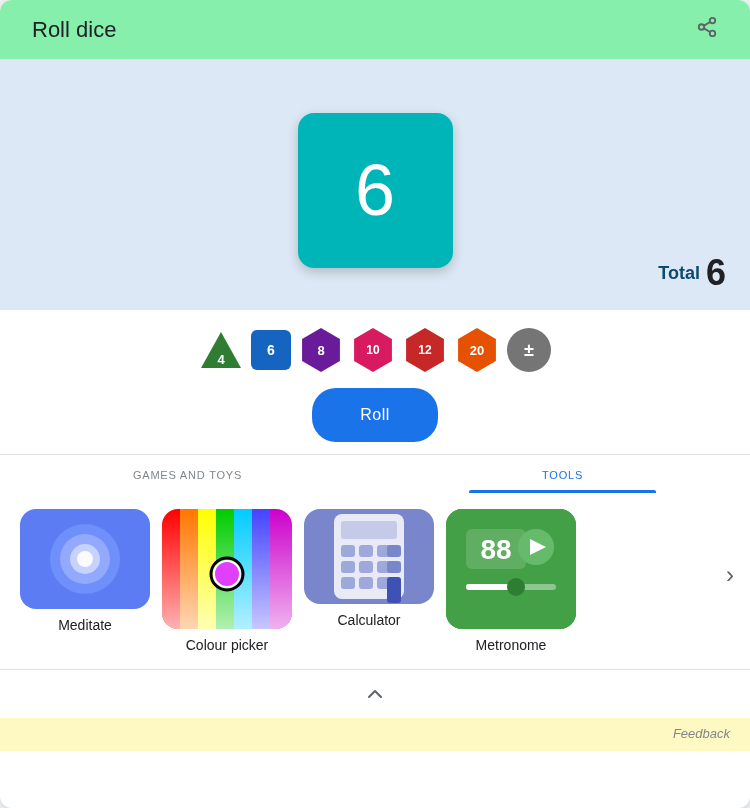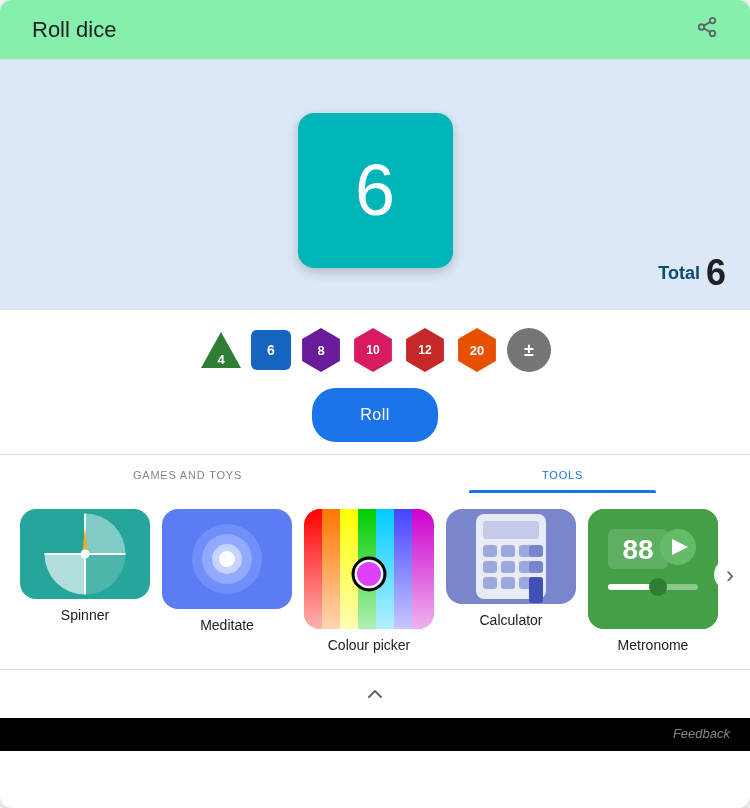--- a/index.html
+++ b/index.html
@@ -380,25 +380,6 @@
 
   <div class="tools-grid">
 
-    <div class="tool-card">
-      <div class="tool-icon spinner-icon">
-        <svg class="spinner-svg" viewBox="0 0 100 100">
-
-          <circle cx="50" cy="50" r="45" fill="#26a69a"></circle>
-          <path d="M50,50 L50,5 A45,45 0 0,1 95,50 Z" fill="#80cbc4"></path>
-          <path d="M50,50 L95,50 A45,45 0 0,1 50,95 Z" fill="#4db6ac"></path>
-          <path d="M50,50 L50,95 A45,45 0 0,1 5,50 Z" fill="#b2dfdb"></path>
-          <path d="M50,50 L5,50 A45,45 0 0,1 50,5 Z" fill="#26a69a"></path>
-
-          <line x1="50" y1="5" x2="50" y2="95" stroke="white" stroke-width="2"></line>
-          <line x1="5" y1="50" x2="95" y2="50" stroke="white" stroke-width="2"></line>
-
-          <polygon points="50,20 47,50 53,50" fill="#f9a825"></polygon>
-          <circle cx="50" cy="50" r="5" fill="white"></circle>
-        </svg>
-      </div>
-      <span class="tool-label">Spinner</span>
-    </div>
 
     <div class="tool-card">
       <div class="tool-icon meditate-icon">

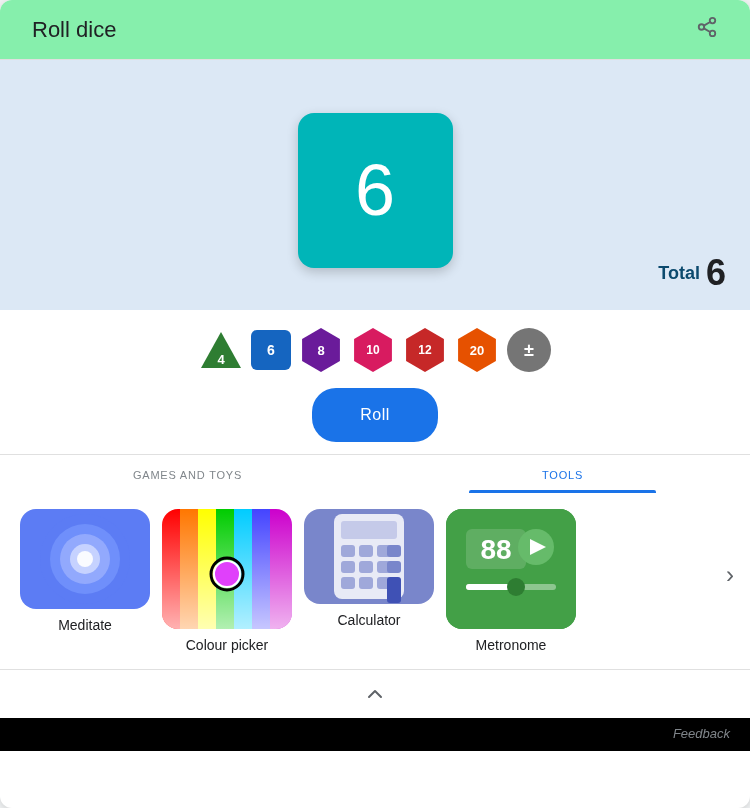--- a/index.html
+++ b/index.html
@@ -293,7 +293,7 @@
       display: flex;
       justify-content: flex-end;
       padding: 8px 20px 10px;
-      background: #000000;
+      background: #fef9c3;
     }
     .feedback-link {
       font-size: 13px;

